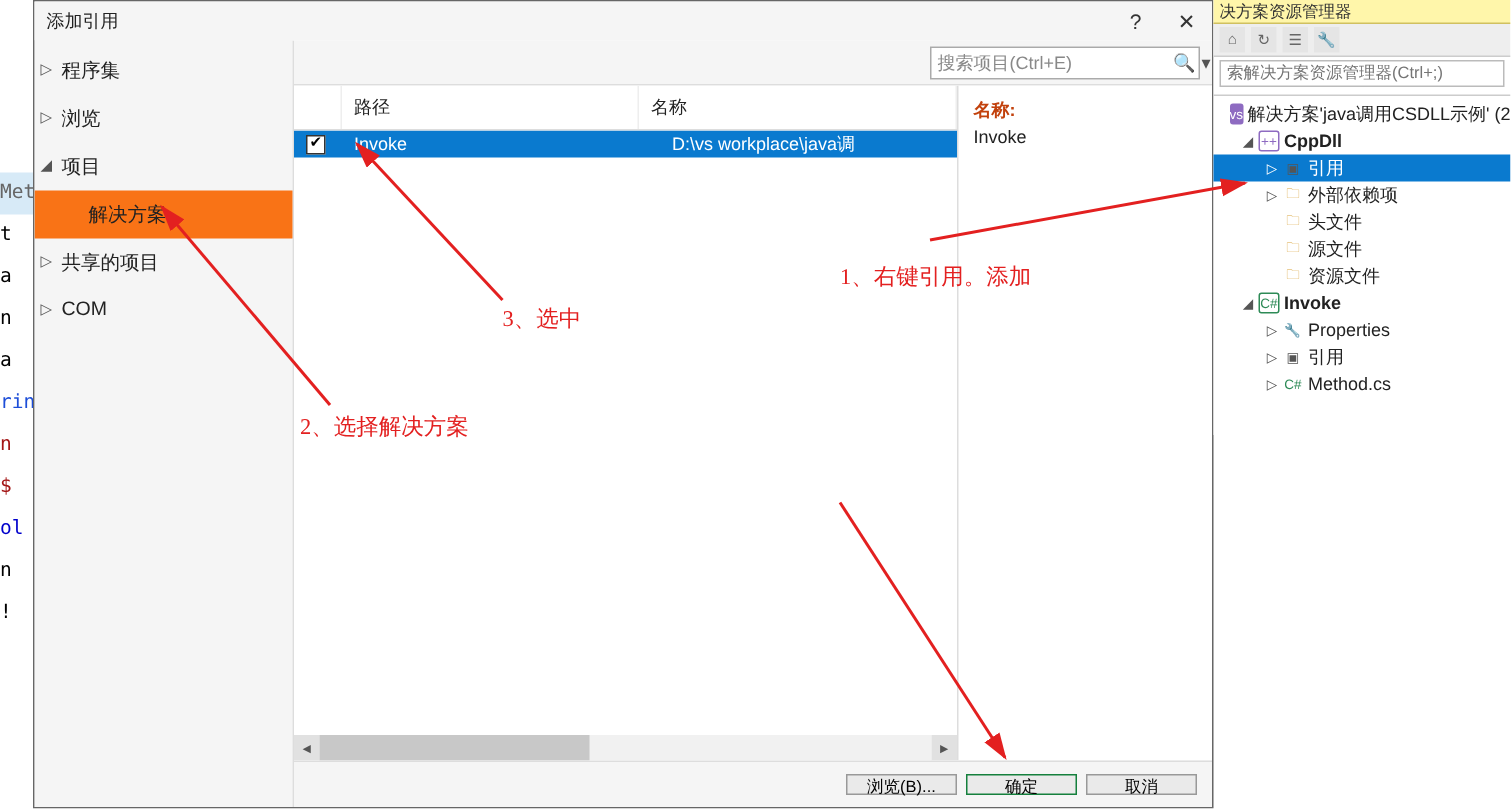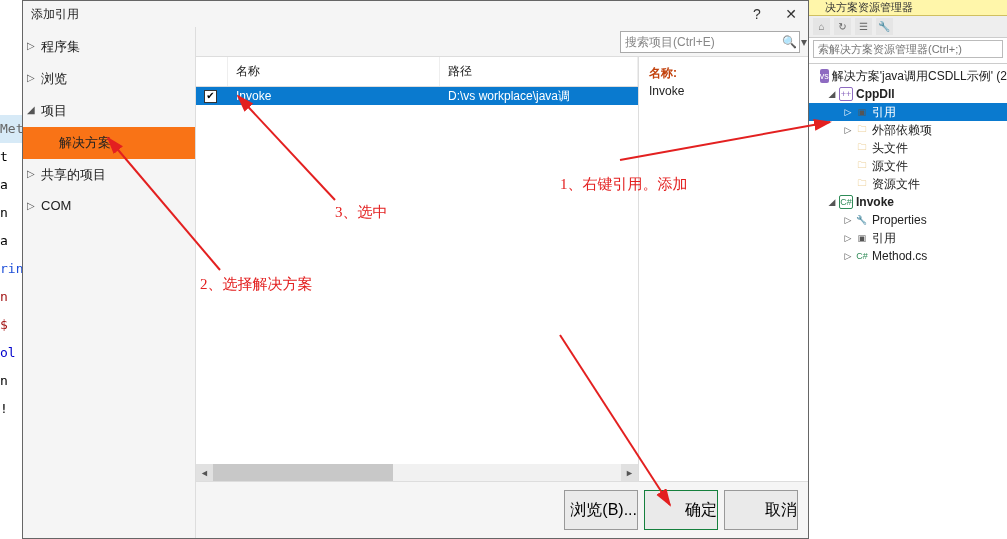--- a/index.html
+++ b/index.html
@@ -237,7 +237,7 @@
     .sol-title {
       background: #fff6aa;
       height: 16px;
-      padding: 0 16px;
+      padding: 0 4px;
       font-size: 11px;
       display: flex;
       align-items: center;

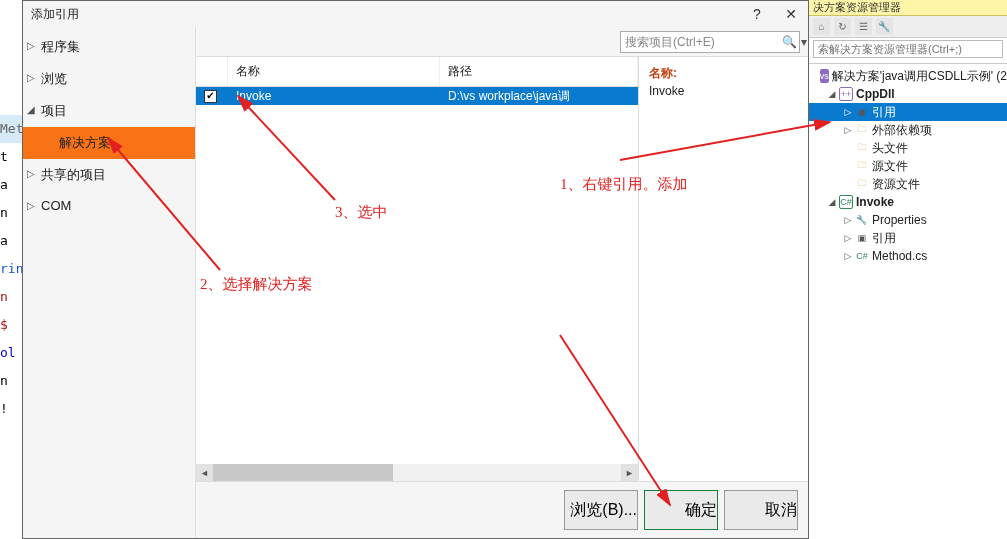--- a/index.html
+++ b/index.html
@@ -381,8 +381,8 @@
         <div class="list-main">
           <div class="list-header">
             <div class="col col-chk"></div>
+            <div class="col col-path">路径</div>
             <div class="col col-name">名称</div>
-            <div class="col col-path">路径</div>
           </div>
           <div class="list-rows">
             <div class="list-row">

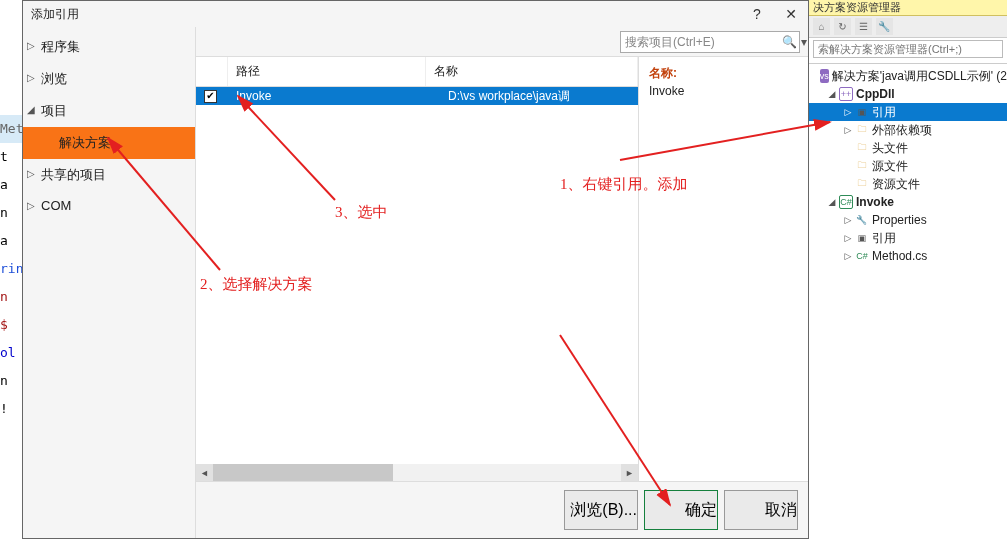--- a/index.html
+++ b/index.html
@@ -215,13 +215,12 @@
     }
     .button-row button {
       min-width: 74px;
-      height: 40px;
+      height: 14px;
       border: 1px solid #999;
       background: #eaeaea;
-      font-size: 16px;
+      font-size: 11px;
       cursor: pointer;
       font-family: inherit;
-      text-align: right;
     }
     .button-row button.default { border: 1px solid #15803d; }
 

